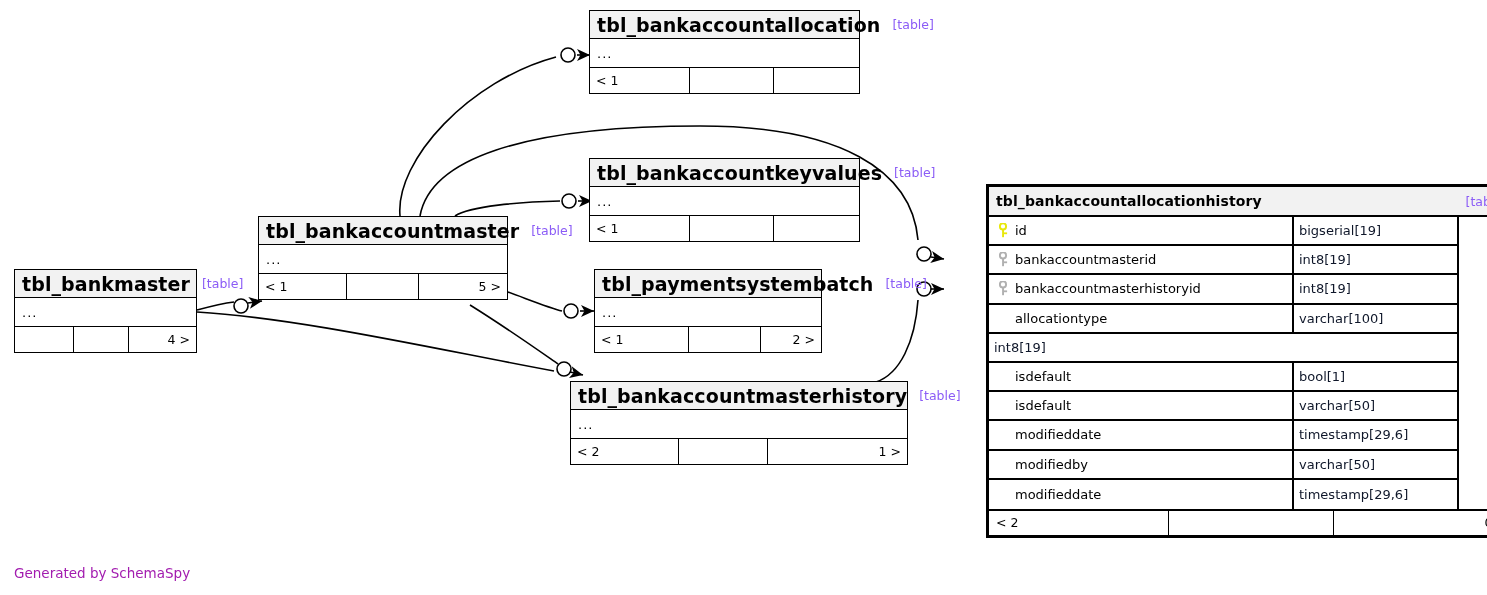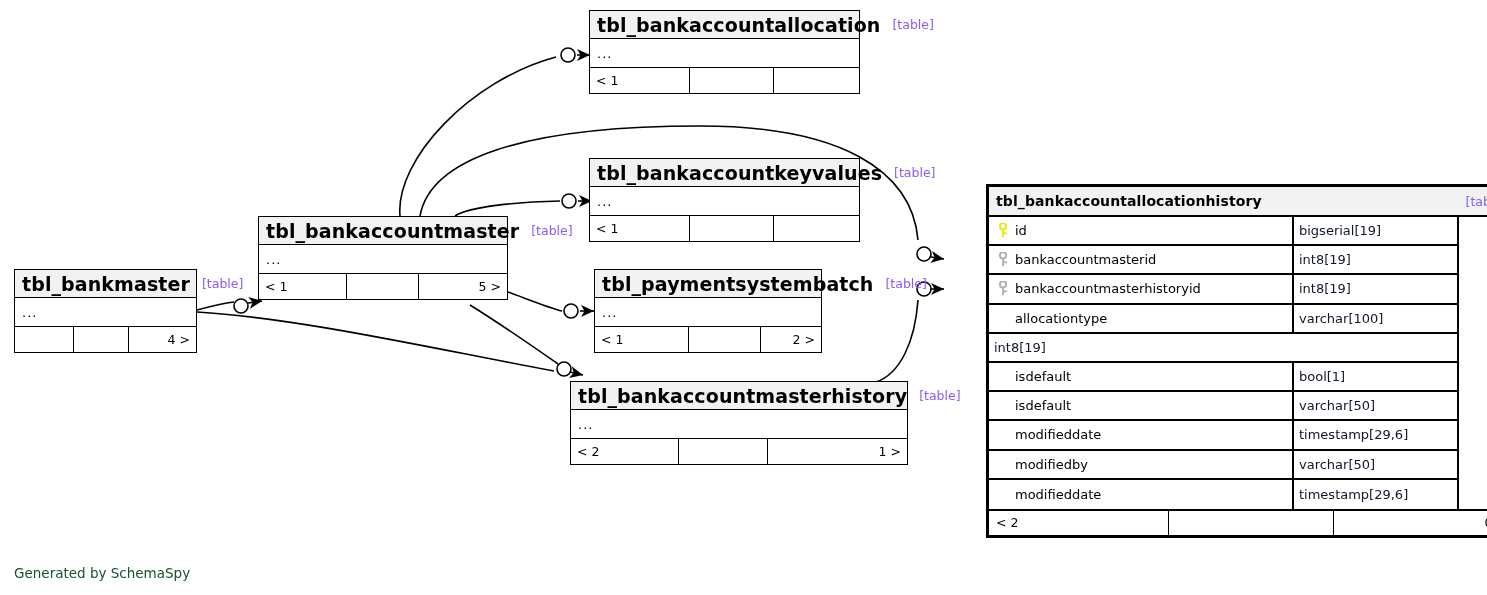--- a/index.html
+++ b/index.html
@@ -176,7 +176,7 @@
     left: 14px;
     top: 565px;
     font-size: 13.5px;
-    color: #14532d;
+    color: #a21caf;
     white-space: nowrap;
   }
 </style>

